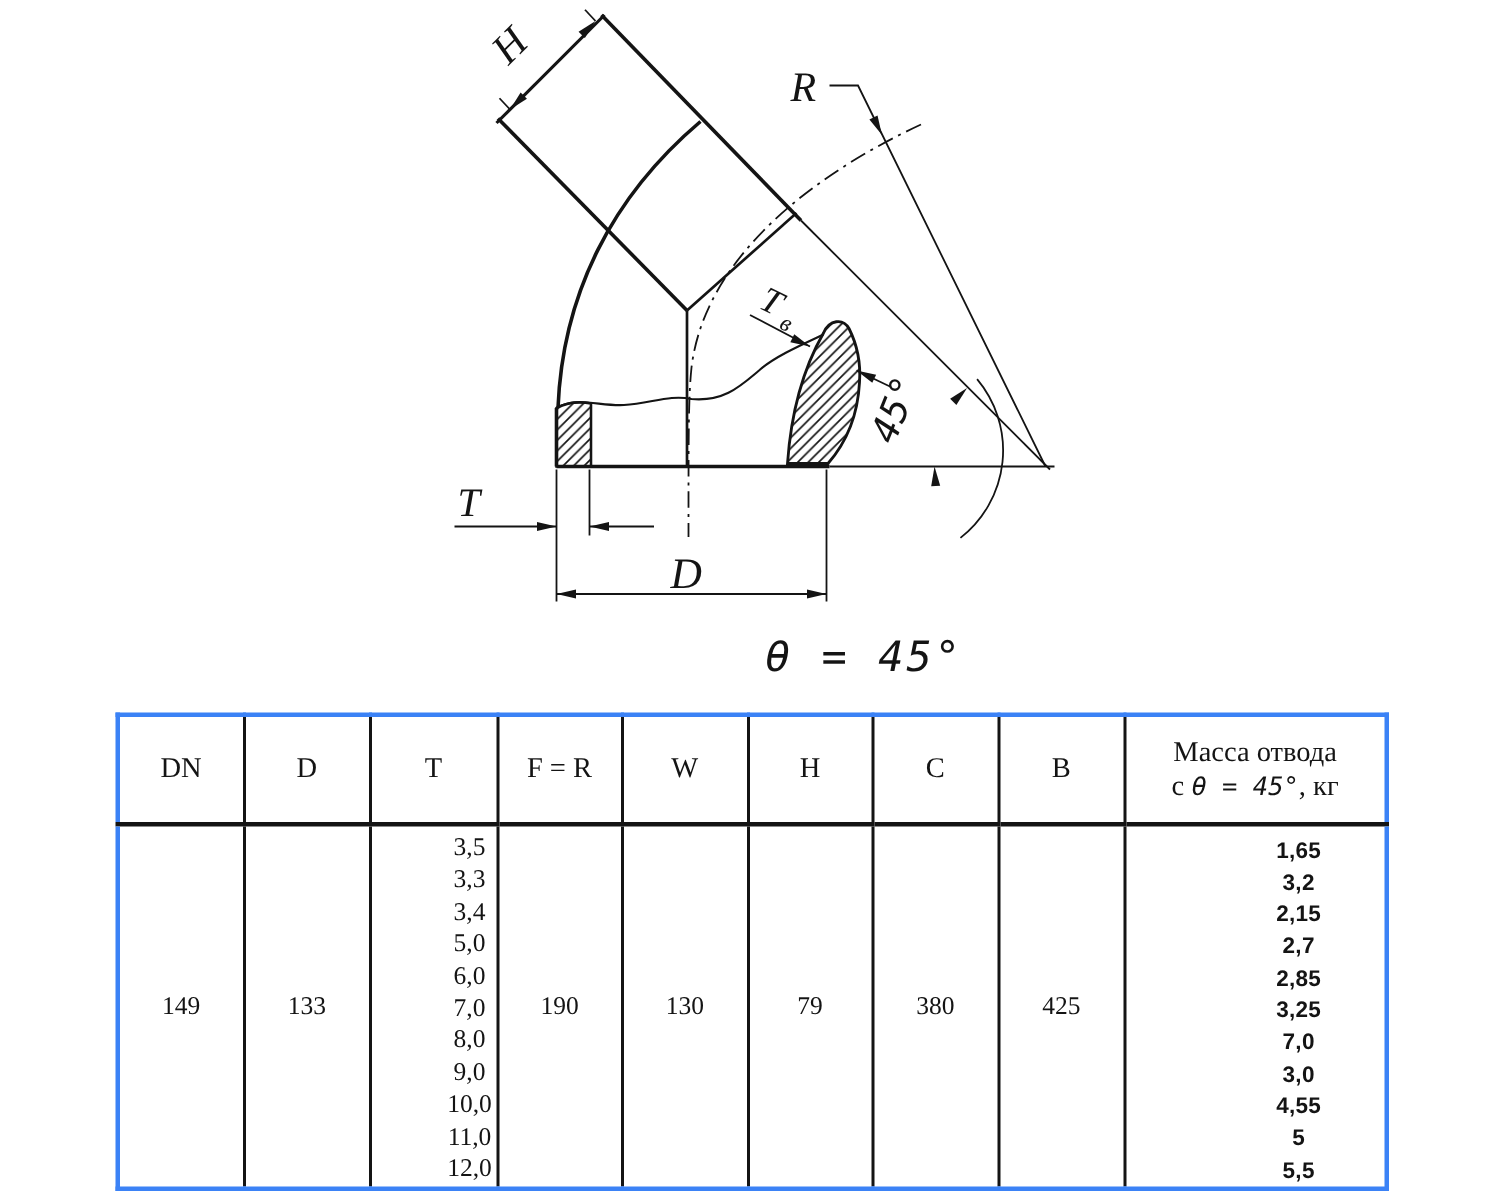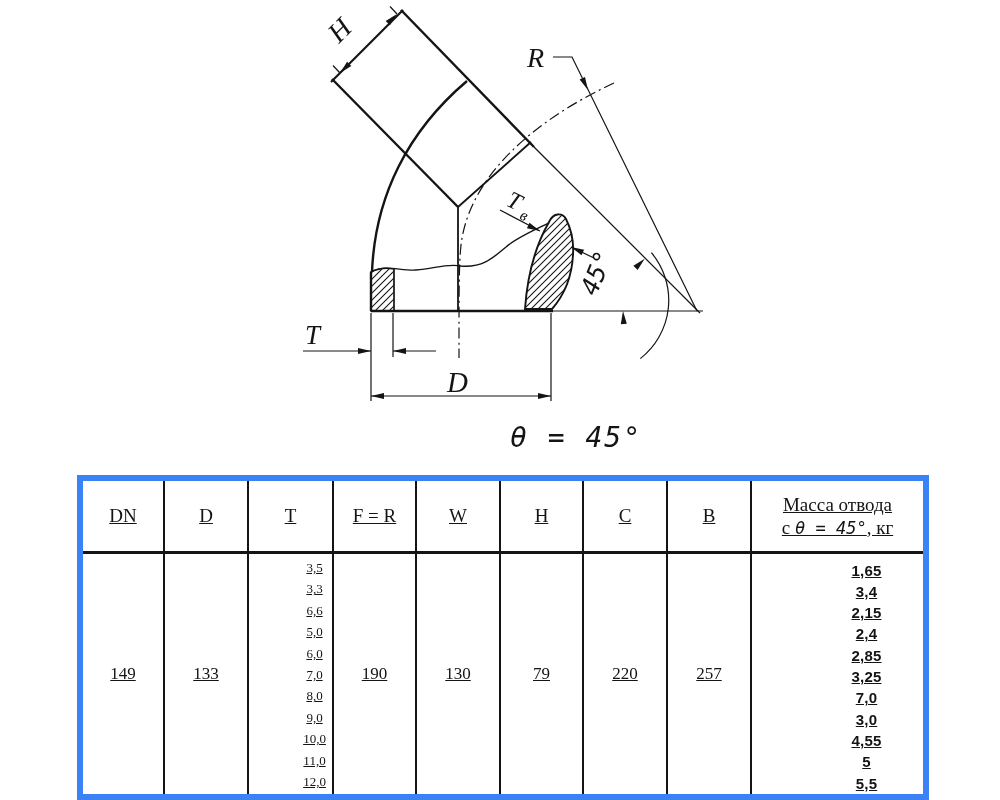--- a/index.html
+++ b/index.html
@@ -18,7 +18,7 @@
     border:2px solid #141414; padding:0; vertical-align:middle;
     font-weight:normal; text-align:center; color:#141414;
   }
-  .spec-table{border:6px solid #3b82f6;text-decoration:underline;}
+  .spec-table{border:3px solid #3b82f6;}
   .spec-table thead th{
     height:70px; font-size:19px; font-family:"Liberation Serif", serif;
     border-bottom:3px solid #141414;

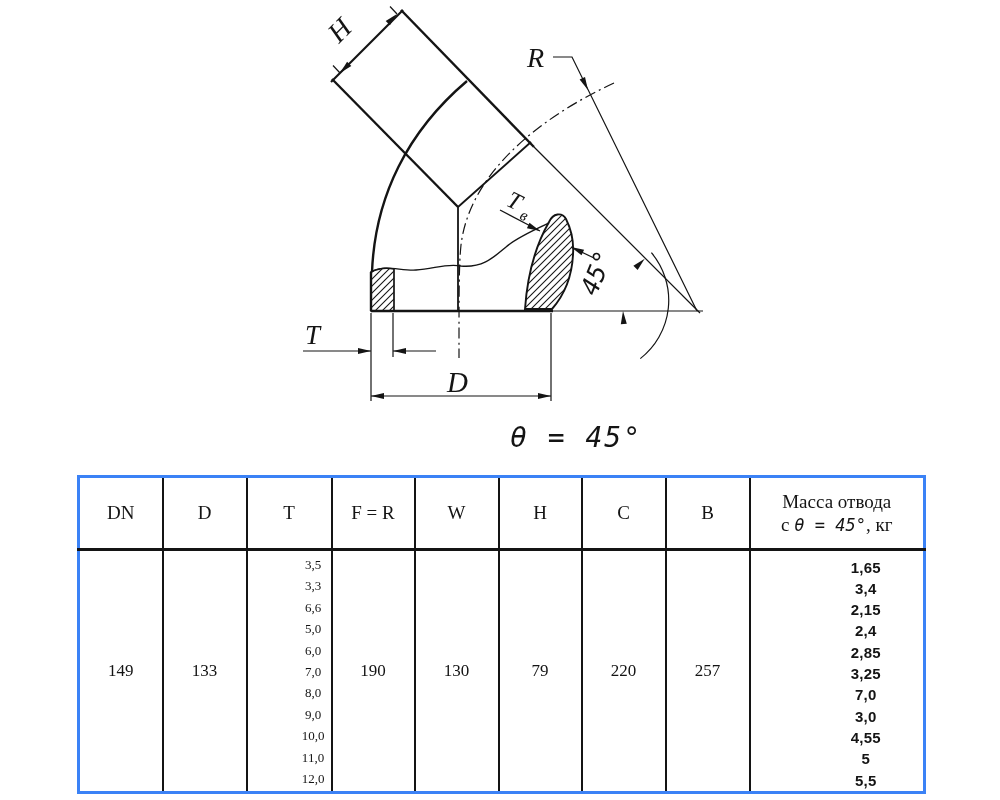--- a/index.html
+++ b/index.html
@@ -27,7 +27,7 @@
   .mass-header-line .it{font-style:italic; font-family:"DejaVu Sans Mono", monospace; font-size:17px;}
   .spec-table tbody td{height:239px; font-size:17px;}
   .stack-list{padding:3px 0 2px 0;}
-  .stack-list div{line-height:21.4px; font-size:13px;padding-left:48px;}
+  .stack-list div{line-height:21.4px; font-size:17px;padding-left:48px;}
   .mass-cell{text-align:left; vertical-align:top;}
   .mass-list{padding:5px 16px 0 74px;}
   .mass-list div{

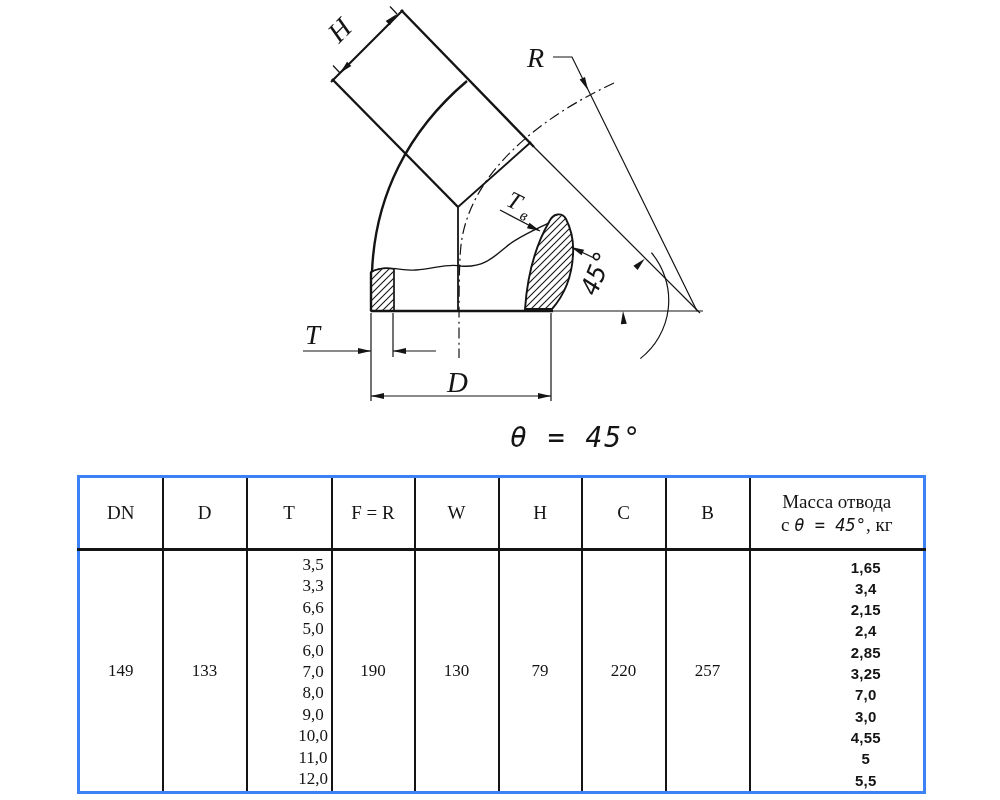--- a/index.html
+++ b/index.html
@@ -171,7 +171,7 @@
         <td class="mass-cell">
           <div class="mass-list">
               <div>1,65</div>
-              <div>3,4</div>
+              <div>3,2</div>
               <div>2,15</div>
               <div>2,4</div>
               <div>2,85</div>

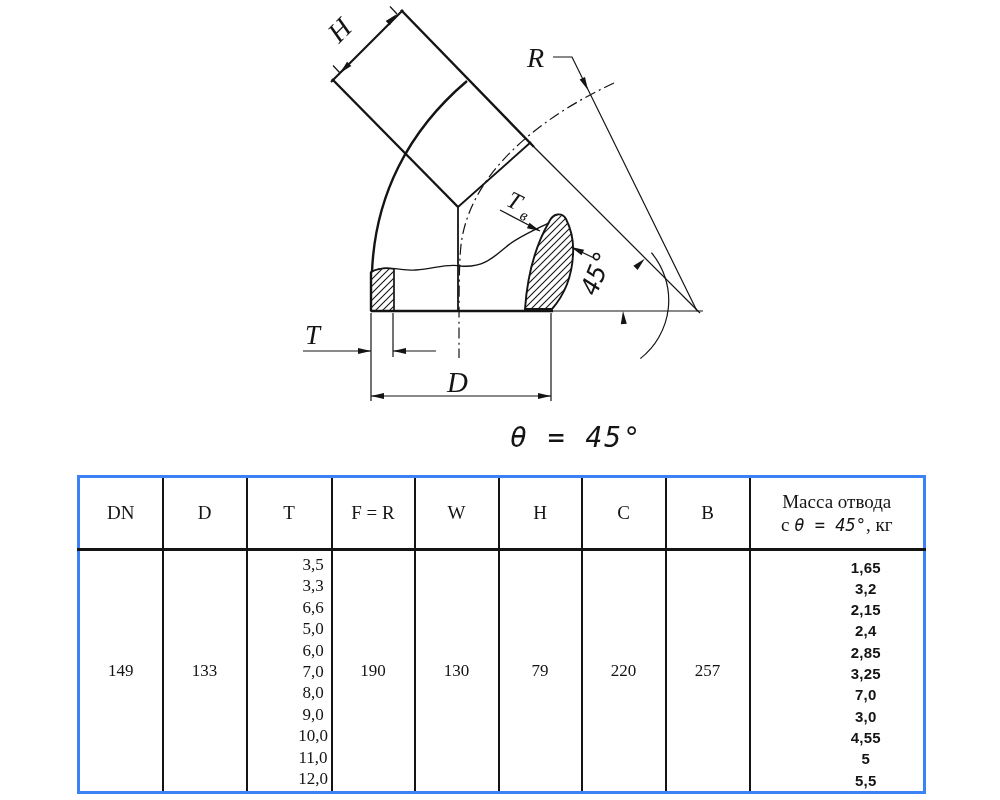--- a/index.html
+++ b/index.html
@@ -152,7 +152,7 @@
           <div class="stack-list">
               <div>3,5</div>
               <div>3,3</div>
-              <div>6,6</div>
+              <div>3,4</div>
               <div>5,0</div>
               <div>6,0</div>
               <div>7,0</div>

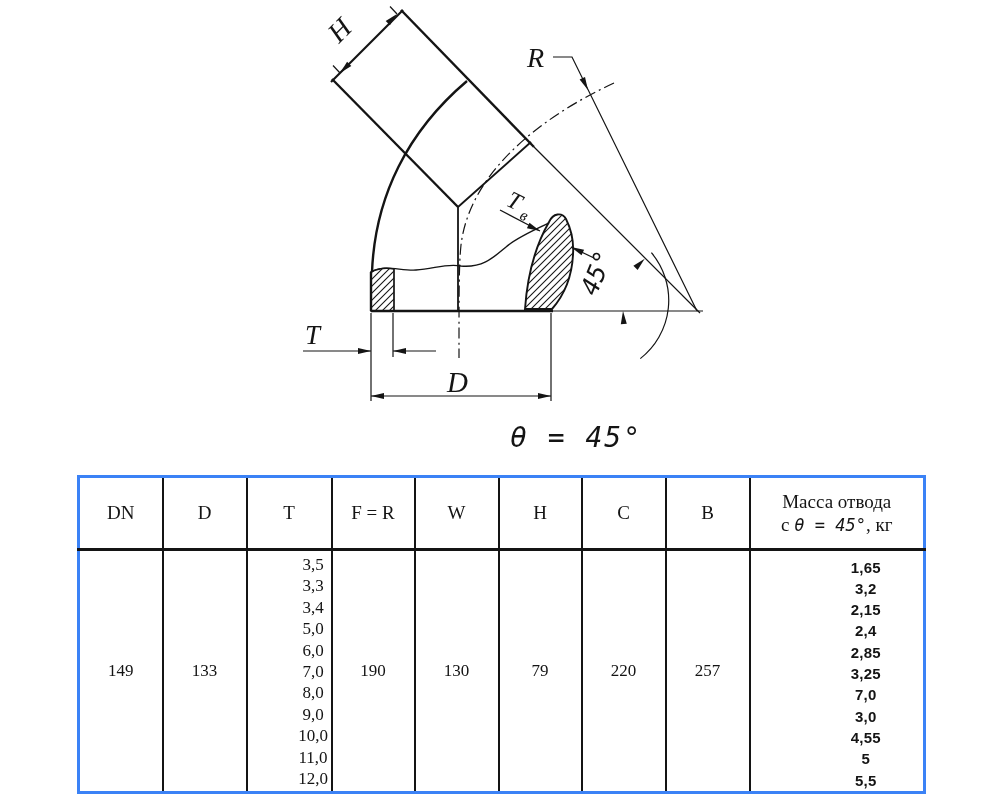--- a/index.html
+++ b/index.html
@@ -173,7 +173,7 @@
               <div>1,65</div>
               <div>3,2</div>
               <div>2,15</div>
-              <div>2,4</div>
+              <div>2,7</div>
               <div>2,85</div>
               <div>3,25</div>
               <div>7,0</div>

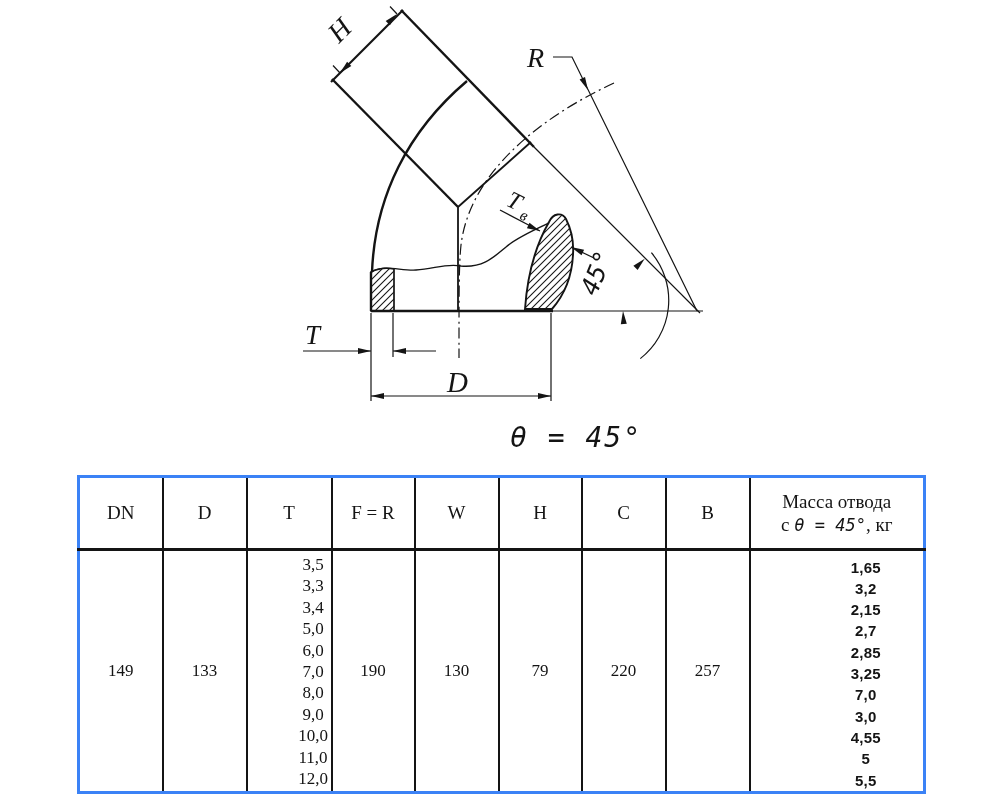--- a/index.html
+++ b/index.html
@@ -166,7 +166,7 @@
         <td>190</td>
         <td>130</td>
         <td>79</td>
-        <td>220</td>
+        <td>380</td>
         <td>257</td>
         <td class="mass-cell">
           <div class="mass-list">

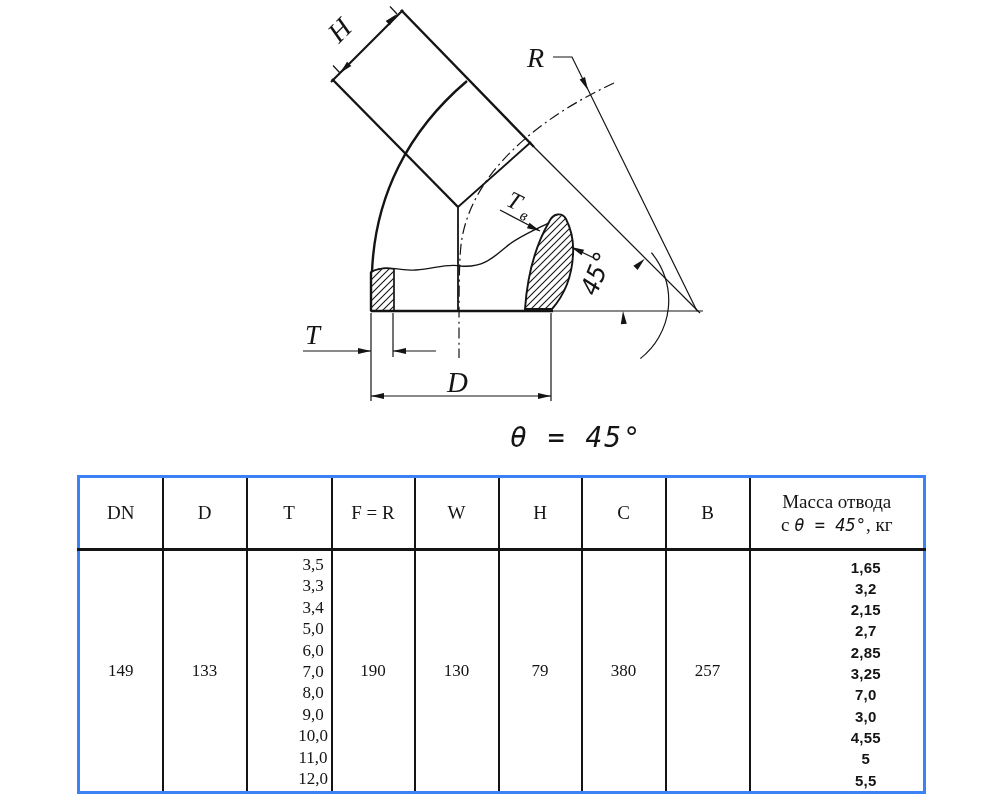--- a/index.html
+++ b/index.html
@@ -167,7 +167,7 @@
         <td>130</td>
         <td>79</td>
         <td>380</td>
-        <td>257</td>
+        <td>425</td>
         <td class="mass-cell">
           <div class="mass-list">
               <div>1,65</div>

